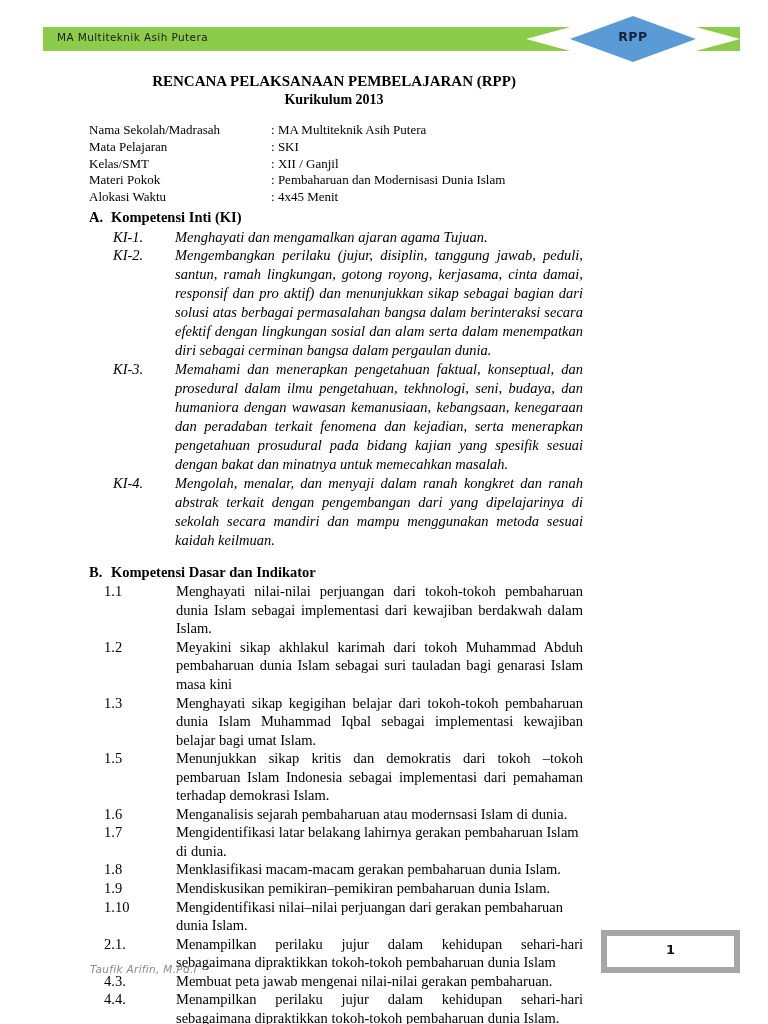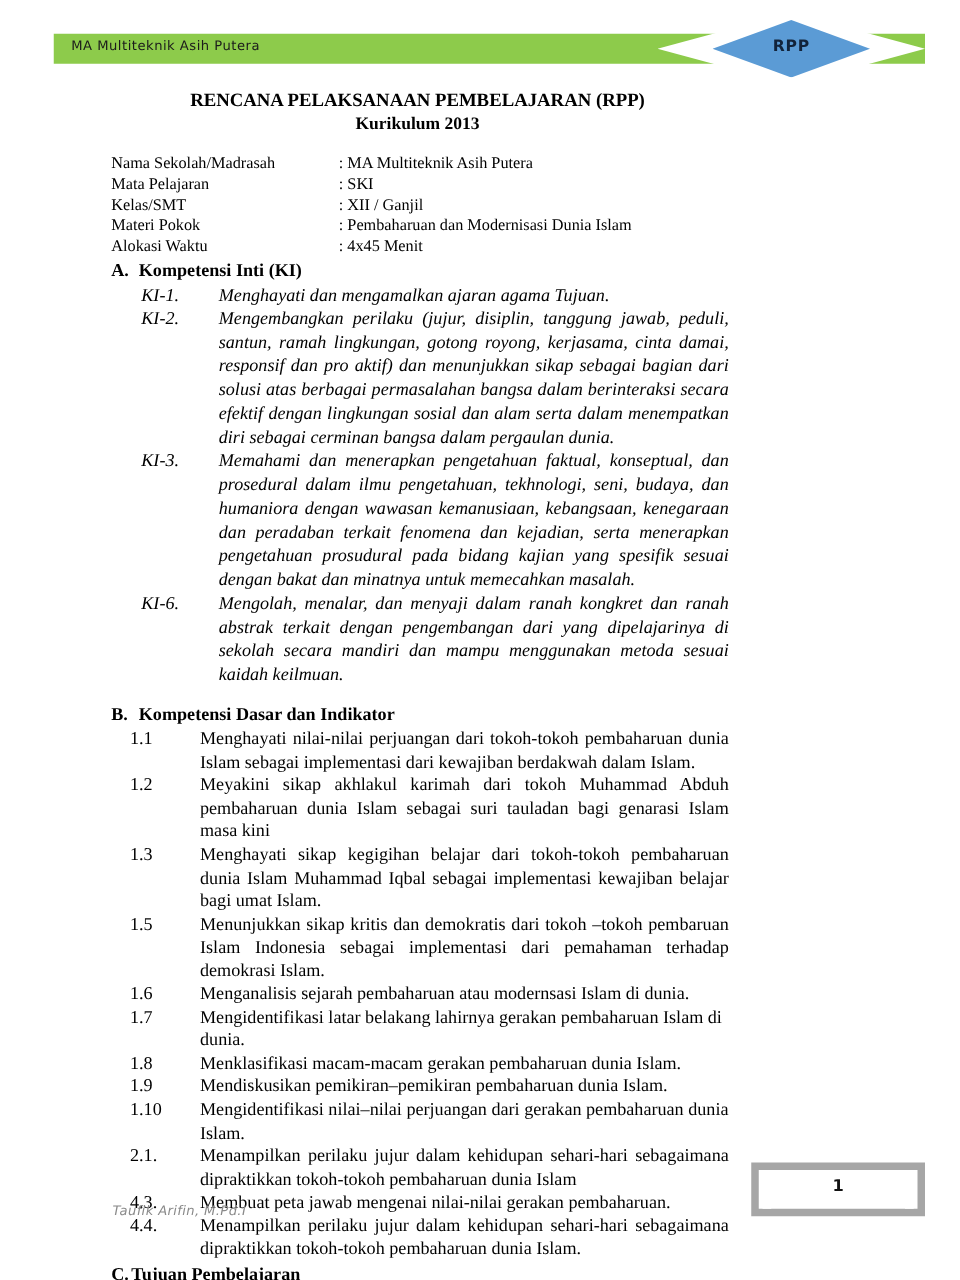--- a/index.html
+++ b/index.html
@@ -287,7 +287,7 @@
       <span class="ki-text">Memahami dan menerapkan pengetahuan faktual, konseptual, dan prosedural dalam ilmu pengetahuan, tekhnologi, seni, budaya, dan humaniora dengan wawasan kemanusiaan, kebangsaan, kenegaraan dan peradaban terkait fenomena dan kejadian, serta menerapkan pengetahuan prosudural pada bidang kajian yang  spesifik sesuai dengan bakat dan minatnya untuk memecahkan masalah.</span>
     </div>
     <div class="ki-item">
-      <span class="ki-code">KI-6.</span>
+      <span class="ki-code">KI-4.</span>
       <span class="ki-text">Mengolah, menalar, dan menyaji dalam ranah kongkret dan ranah abstrak terkait dengan pengembangan dari yang dipelajarinya di sekolah secara mandiri dan mampu menggunakan metoda sesuai kaidah keilmuan.</span>
     </div>
   </div>

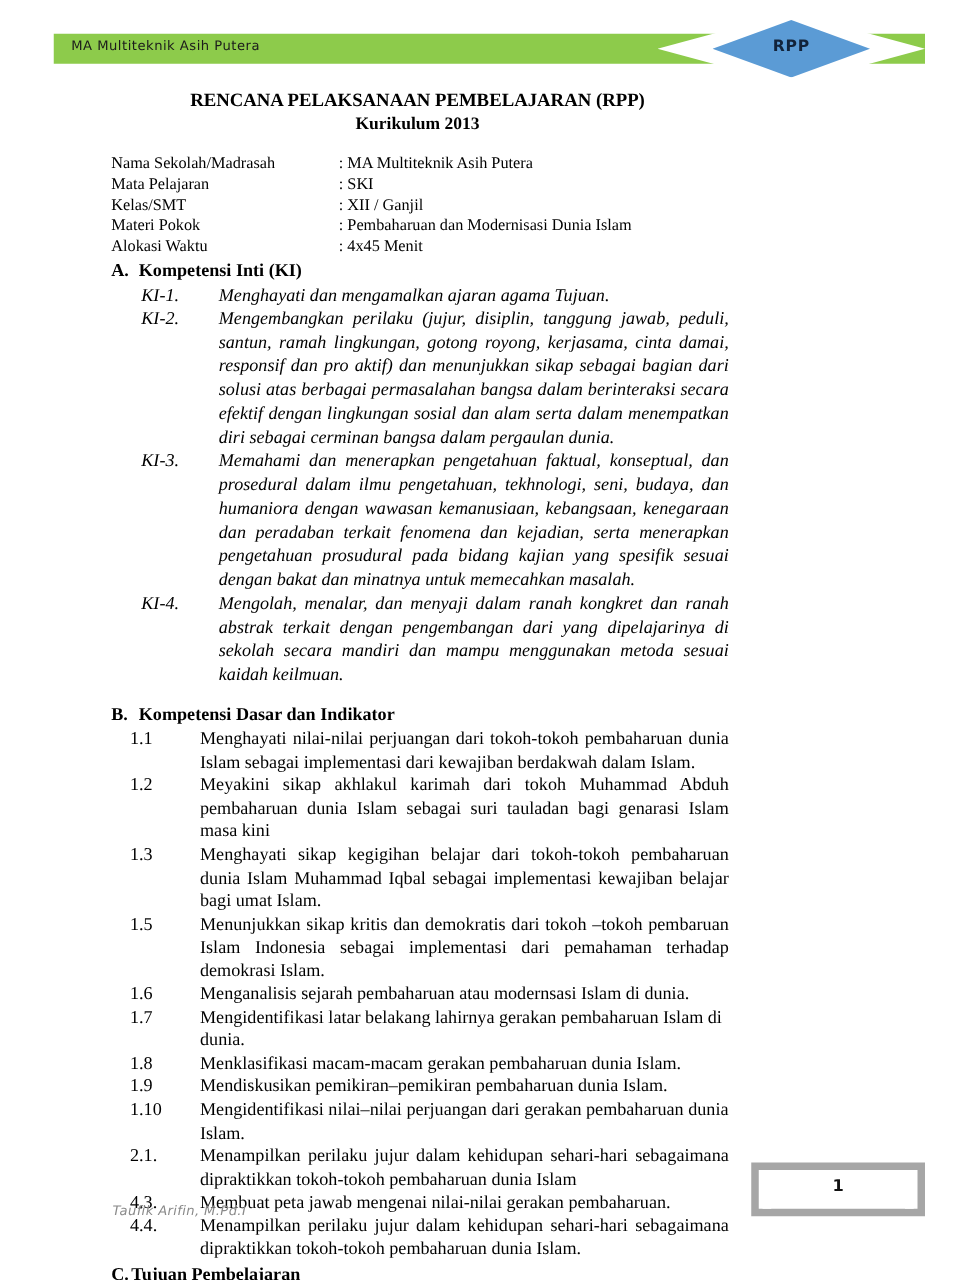--- a/index.html
+++ b/index.html
@@ -159,6 +159,7 @@
   .kd-item {
     display: flex;
     line-height: 1.28;
+    gap: 16px;
   }
   .kd-code {
     width: 56px;

